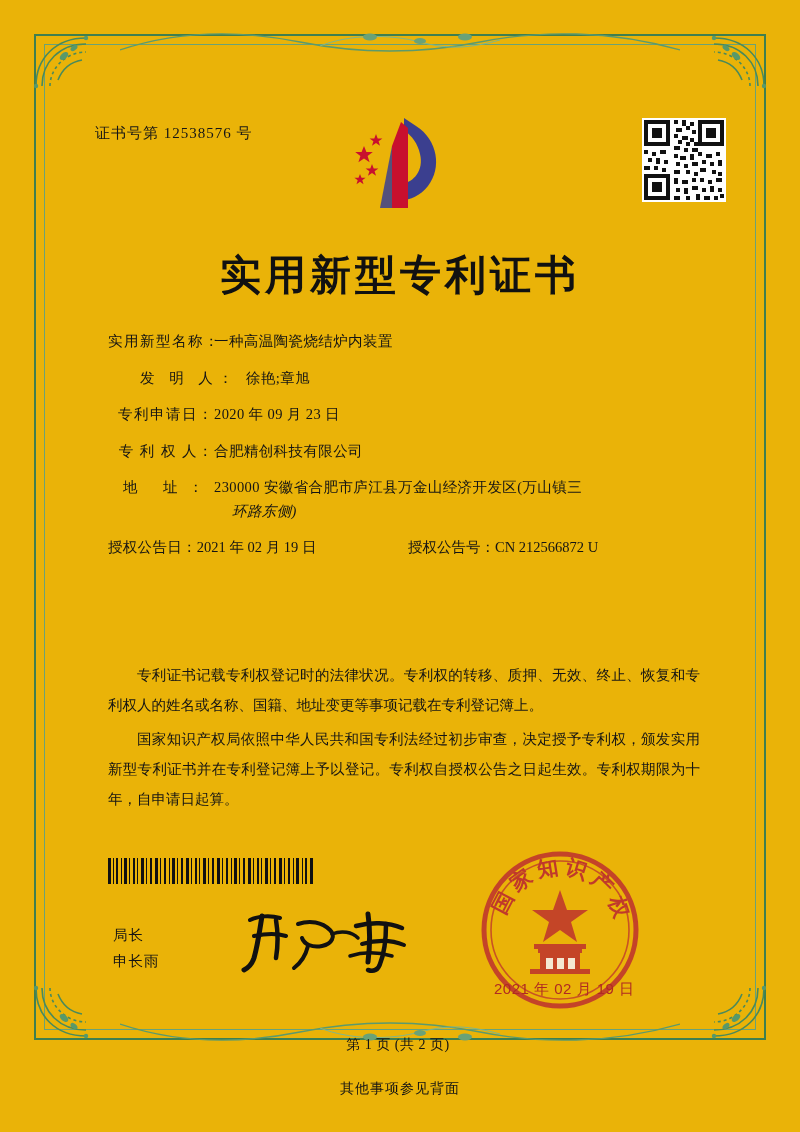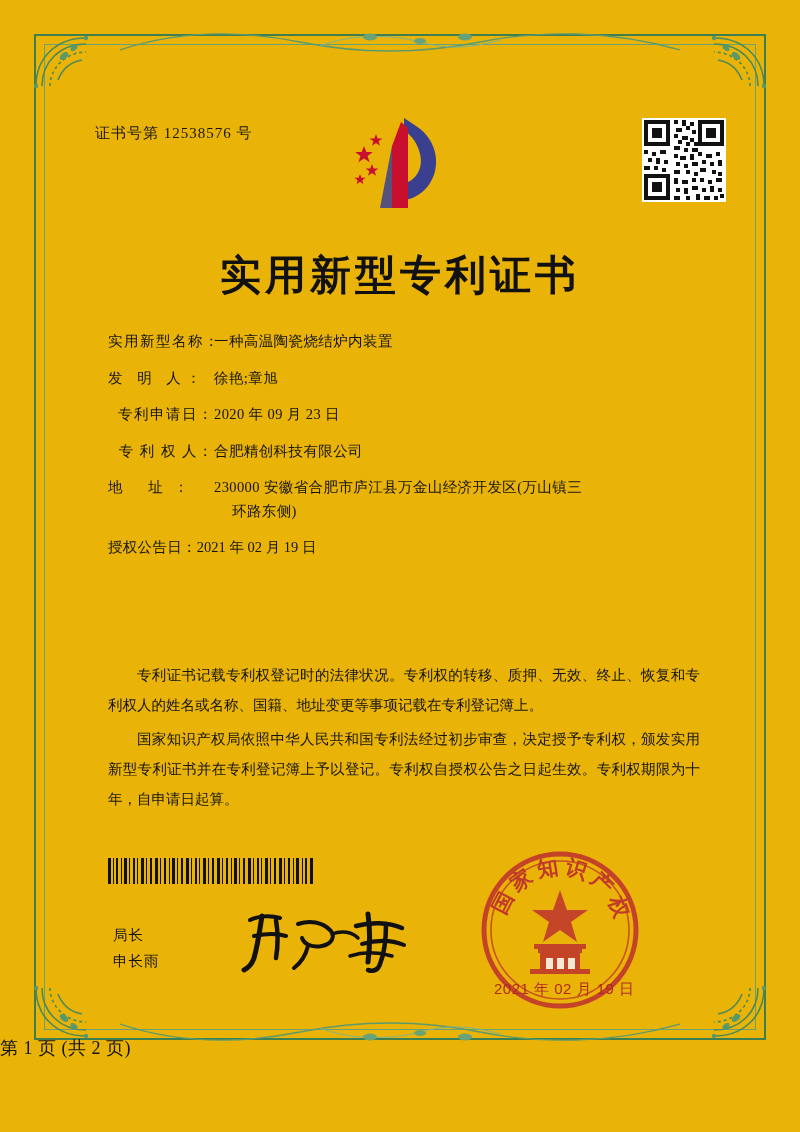--- a/index.html
+++ b/index.html
@@ -122,7 +122,7 @@
     letter-spacing: 0.3px;
   }
   .field-label.sp5  { letter-spacing: 11px; }
-  .field-label.sp4  { letter-spacing: 5.5px; }
+  .field-label.sp4  { letter-spacing: 5.5px; margin-left: 32px; }
   .field-label.sp3  { letter-spacing: 1.5px; text-align: right; }
   .field-value {
     flex: 1;

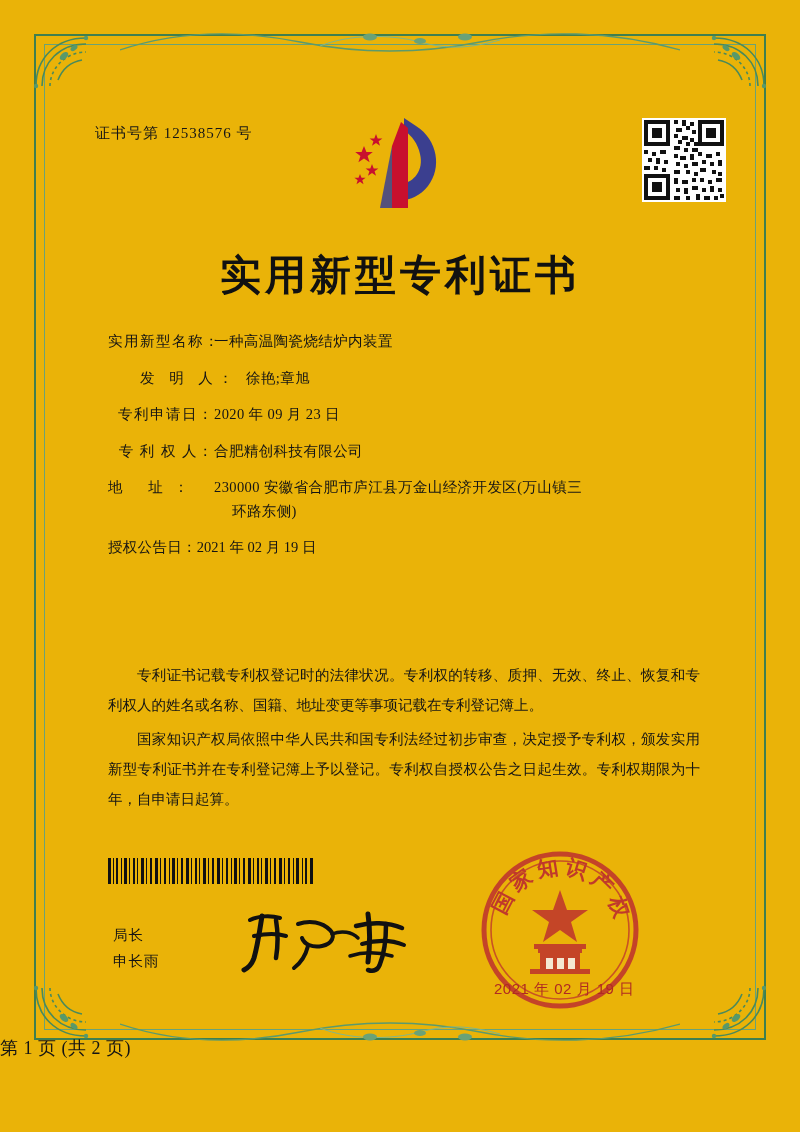--- a/index.html
+++ b/index.html
@@ -121,7 +121,7 @@
     white-space: nowrap;
     letter-spacing: 0.3px;
   }
-  .field-label.sp5  { letter-spacing: 11px; }
+  .field-label.sp5  { letter-spacing: 11px; text-align: right; }
   .field-label.sp4  { letter-spacing: 5.5px; margin-left: 32px; }
   .field-label.sp3  { letter-spacing: 1.5px; text-align: right; }
   .field-value {

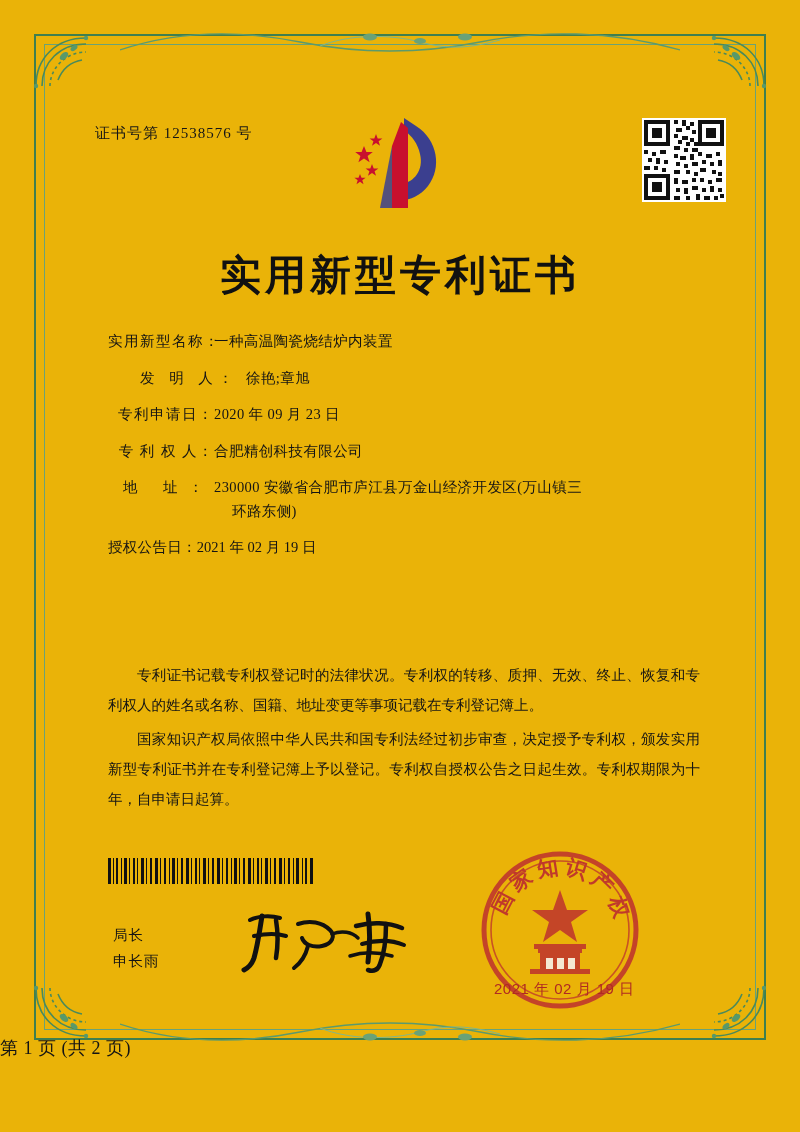--- a/index.html
+++ b/index.html
@@ -132,6 +132,7 @@
     display: block;
     margin-top: 9px;
     margin-left: 18px;
+    font-style: italic;
   }
   .grant-row {
     display: flex;

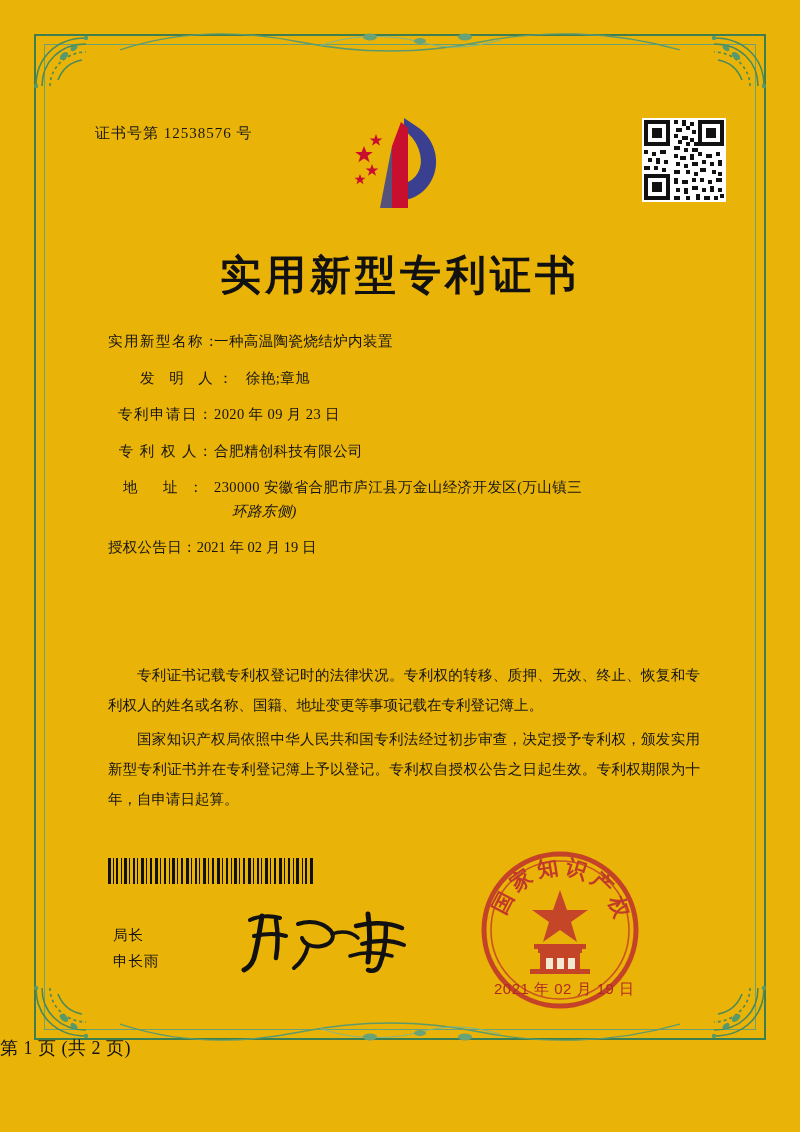--- a/index.html
+++ b/index.html
@@ -449,6 +449,9 @@
       <div class="g-left">
         <span class="l">授权公告日：</span><span>2021 年 02 月 19 日</span>
       </div>
+      <div class="g-right">
+        <span>授权公告号：</span><span>CN 212566872 U</span>
+      </div>
     </div>
   </div>
 

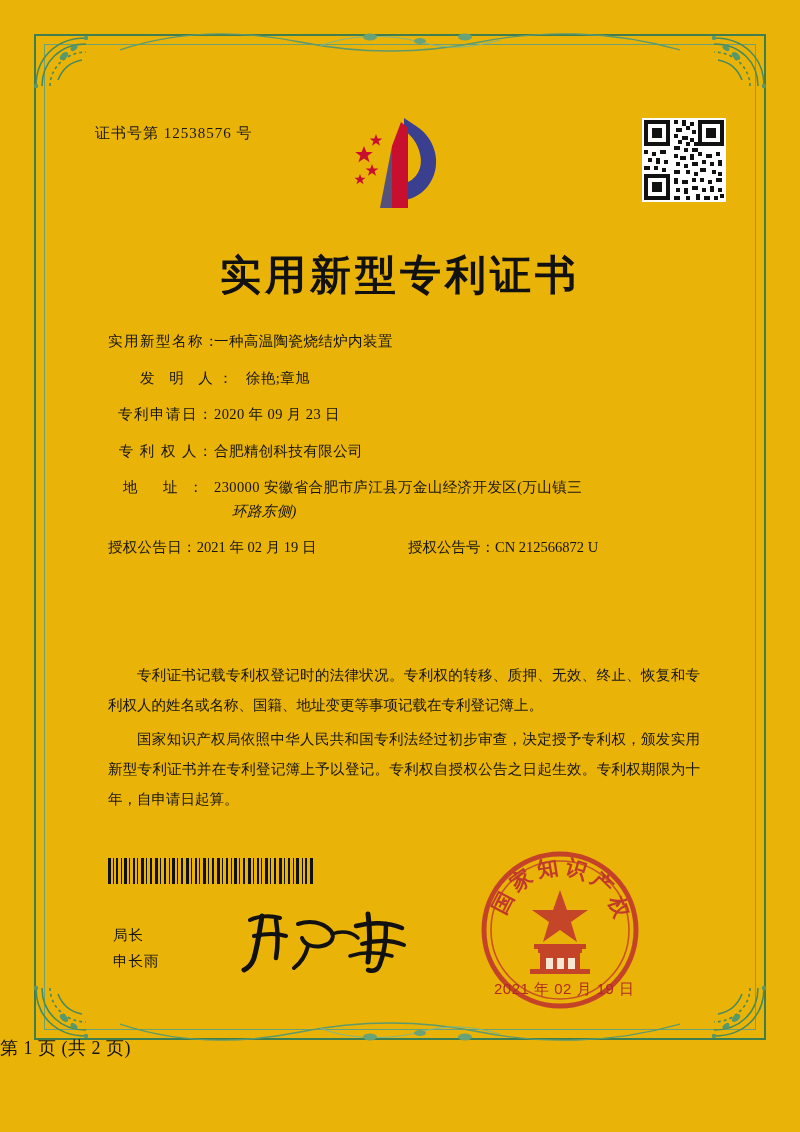--- a/index.html
+++ b/index.html
@@ -207,8 +207,8 @@
     left: 0;
     right: 4px;
     top: 1036px;
-    text-align: left;
-    font-size: 18px;
+    text-align: center;
+    font-size: 14px;
     letter-spacing: 0.5px;
     color: #141414;
   }

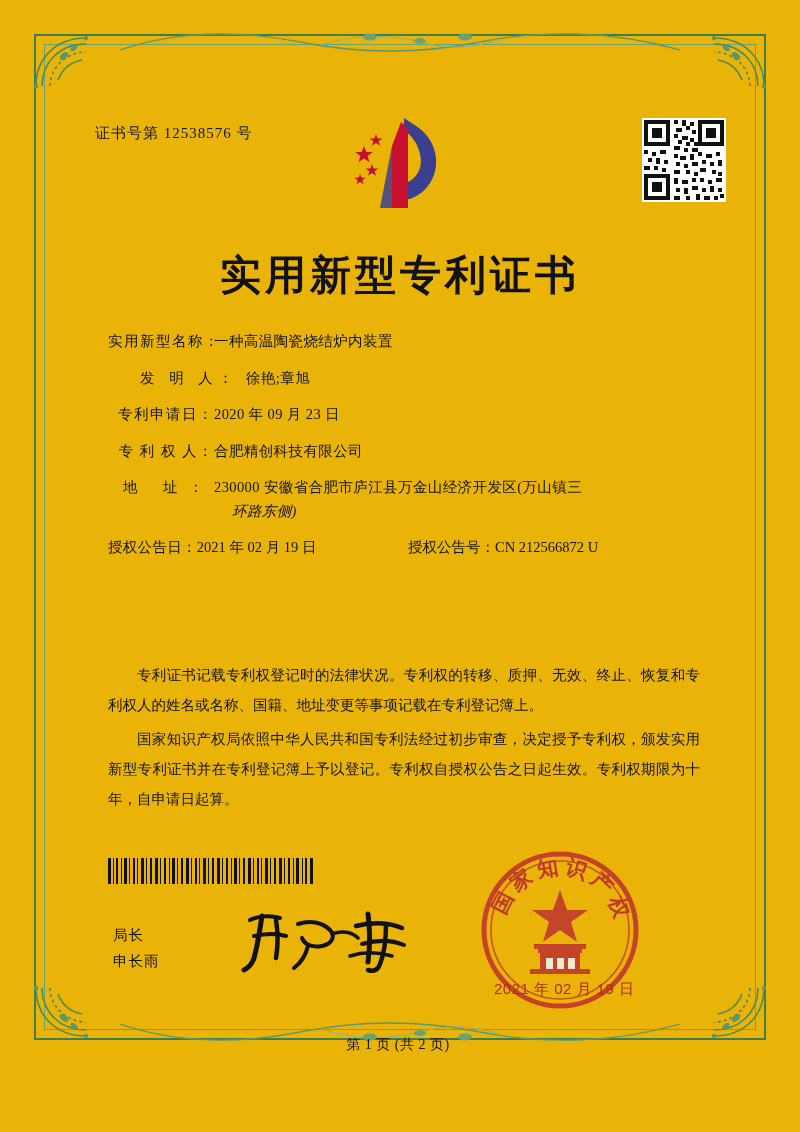--- a/index.html
+++ b/index.html
@@ -565,6 +565,7 @@
   <div class="seal-date">2021 年 02 月 19 日</div>
 
   <div class="page-num">第 1 页 (共 2 页)</div>
+  <div class="footnote">其他事项参见背面</div>
 
 </div>
 

